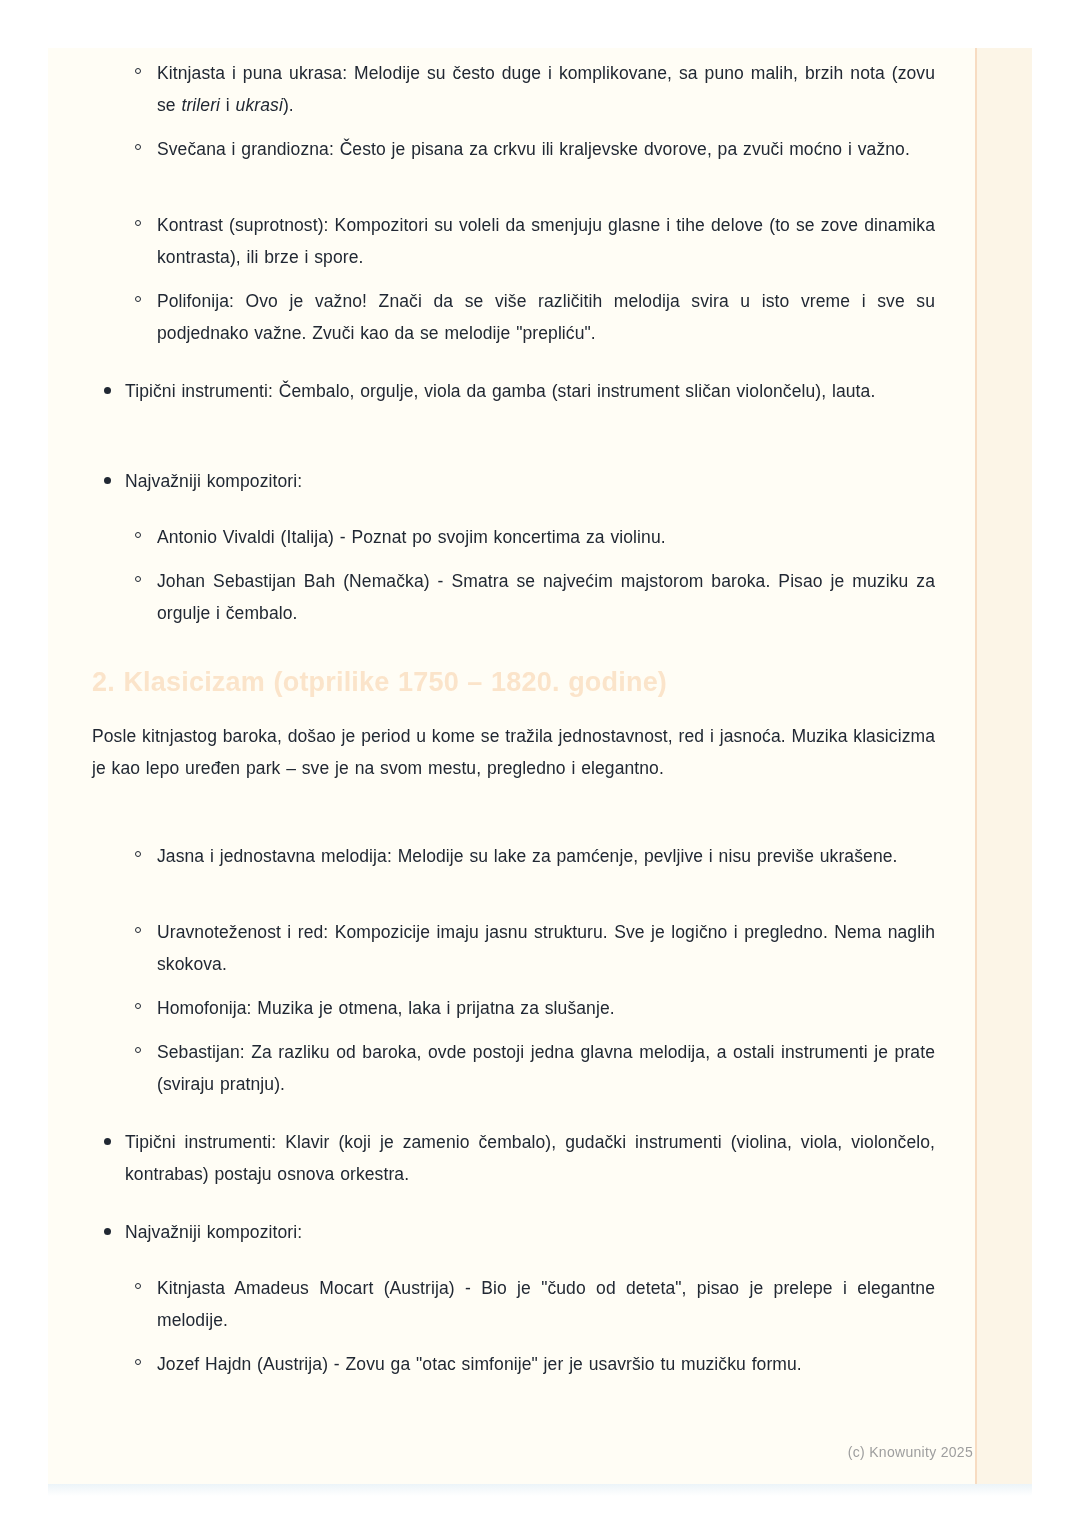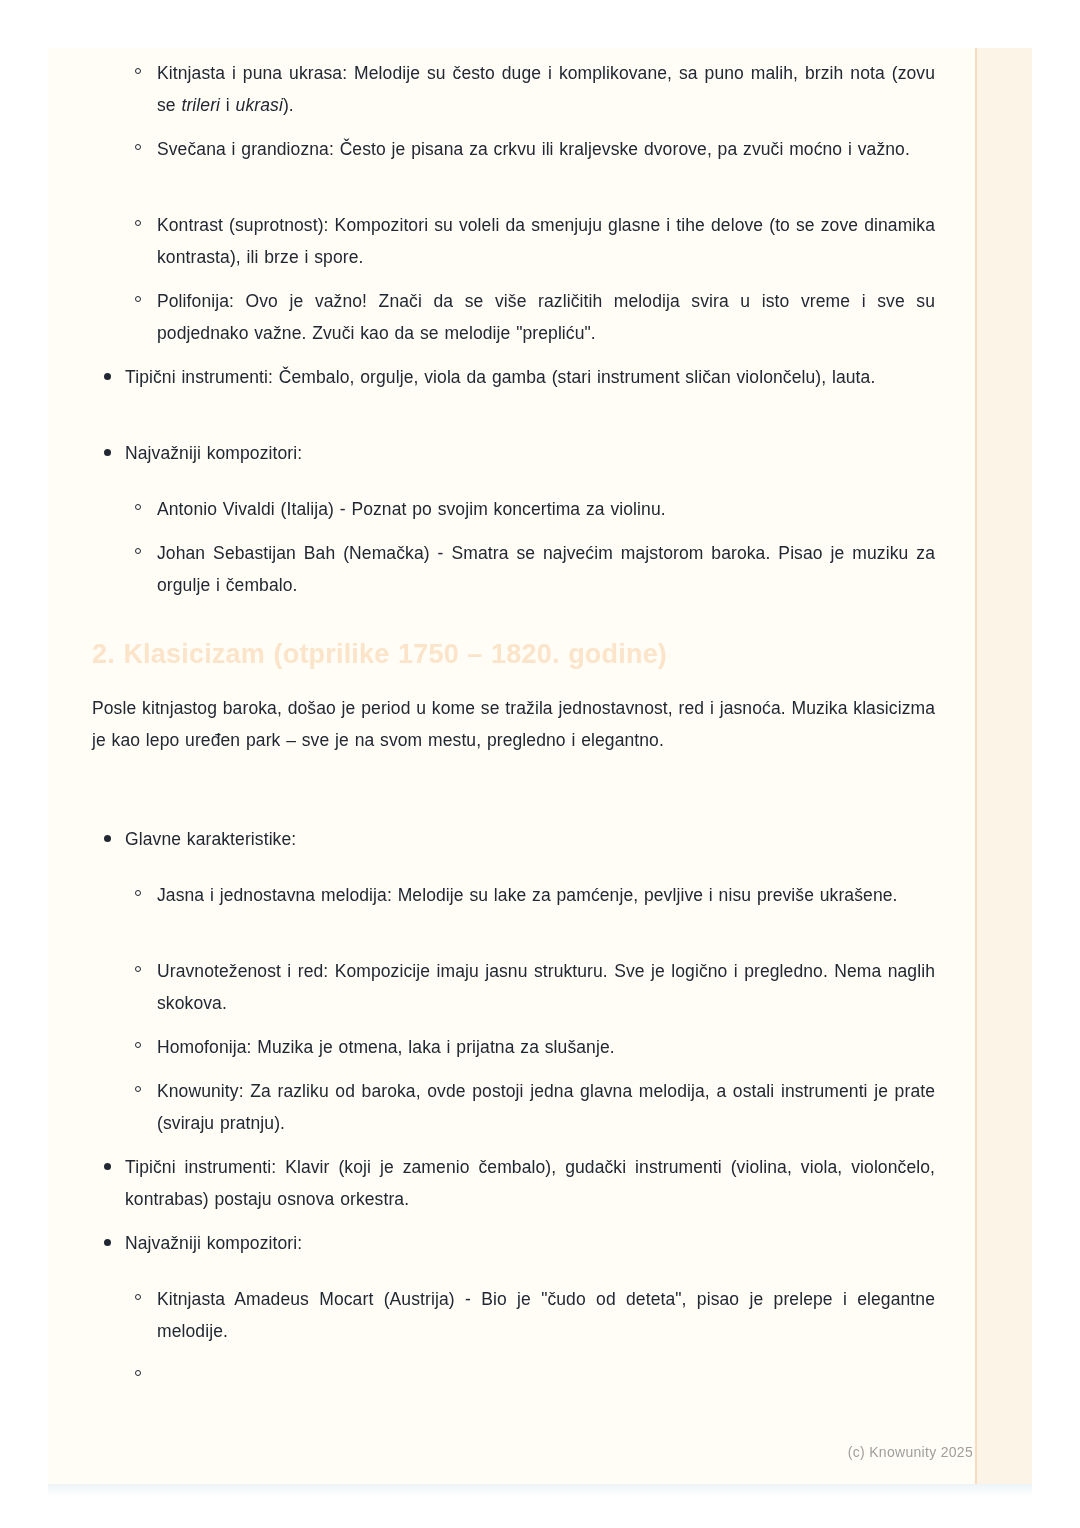--- a/index.html
+++ b/index.html
@@ -38,7 +38,7 @@
   ul.nested{margin-top:24px;}
   .li2{position:relative;padding-left:65px;text-align:justify;}
   .li2 + .li2{margin-top:12px;}
-  .li1{position:relative;padding-left:33px;text-align:justify;margin-top:12px;}
+  .li1{position:relative;padding-left:33px;text-align:justify;margin-top:26px;}
   .li1.mt-lg{margin-top:35px;}
   .m1{
     position:absolute;left:12px;top:12px;width:7px;height:7px;border-radius:50%;

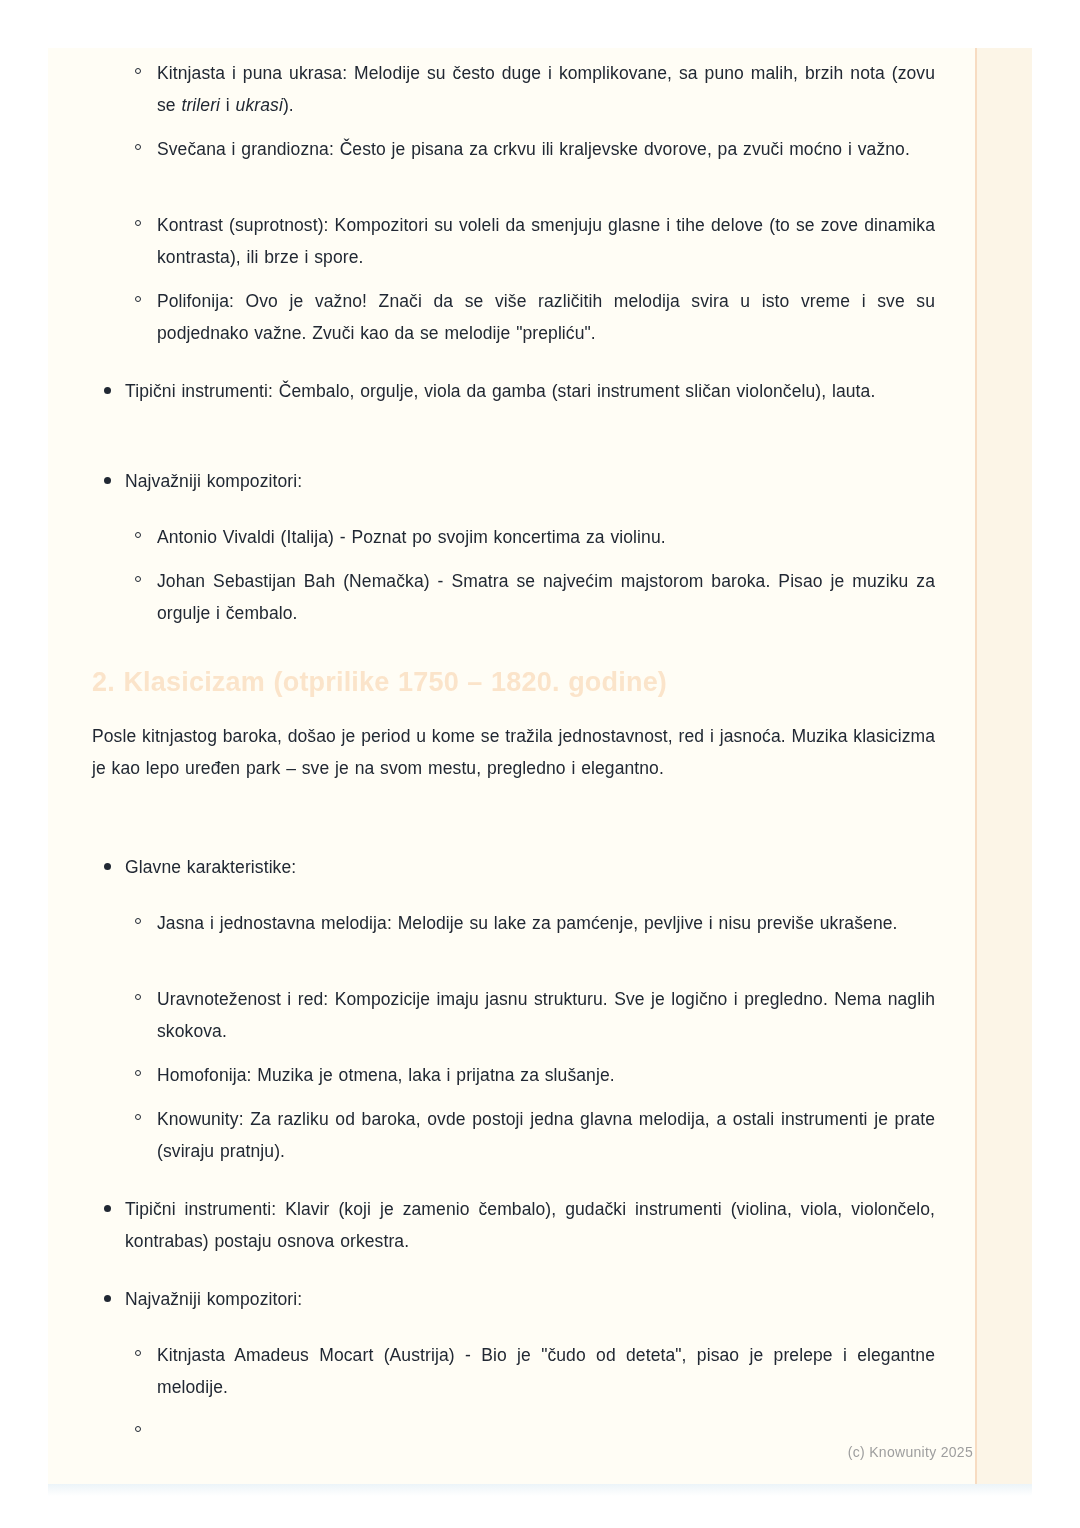--- a/index.html
+++ b/index.html
@@ -120,10 +120,6 @@
 
     <p class="para h3l">Posle kitnjastog baroka, došao je period u kome se tražila jednostavnost, red i jasnoća. Muzika klasicizma je kao lepo uređen park – sve je na svom mestu, pregledno i elegantno.</p>
 
-    <div class="li1 h1l mt-lg">
-      <span class="m1"></span>
-      <span class="txt"><span class="b">Glavne karakteristike:</span></span>
-    </div>
 
     <ul class="nested">
       <li class="li2 h2l">

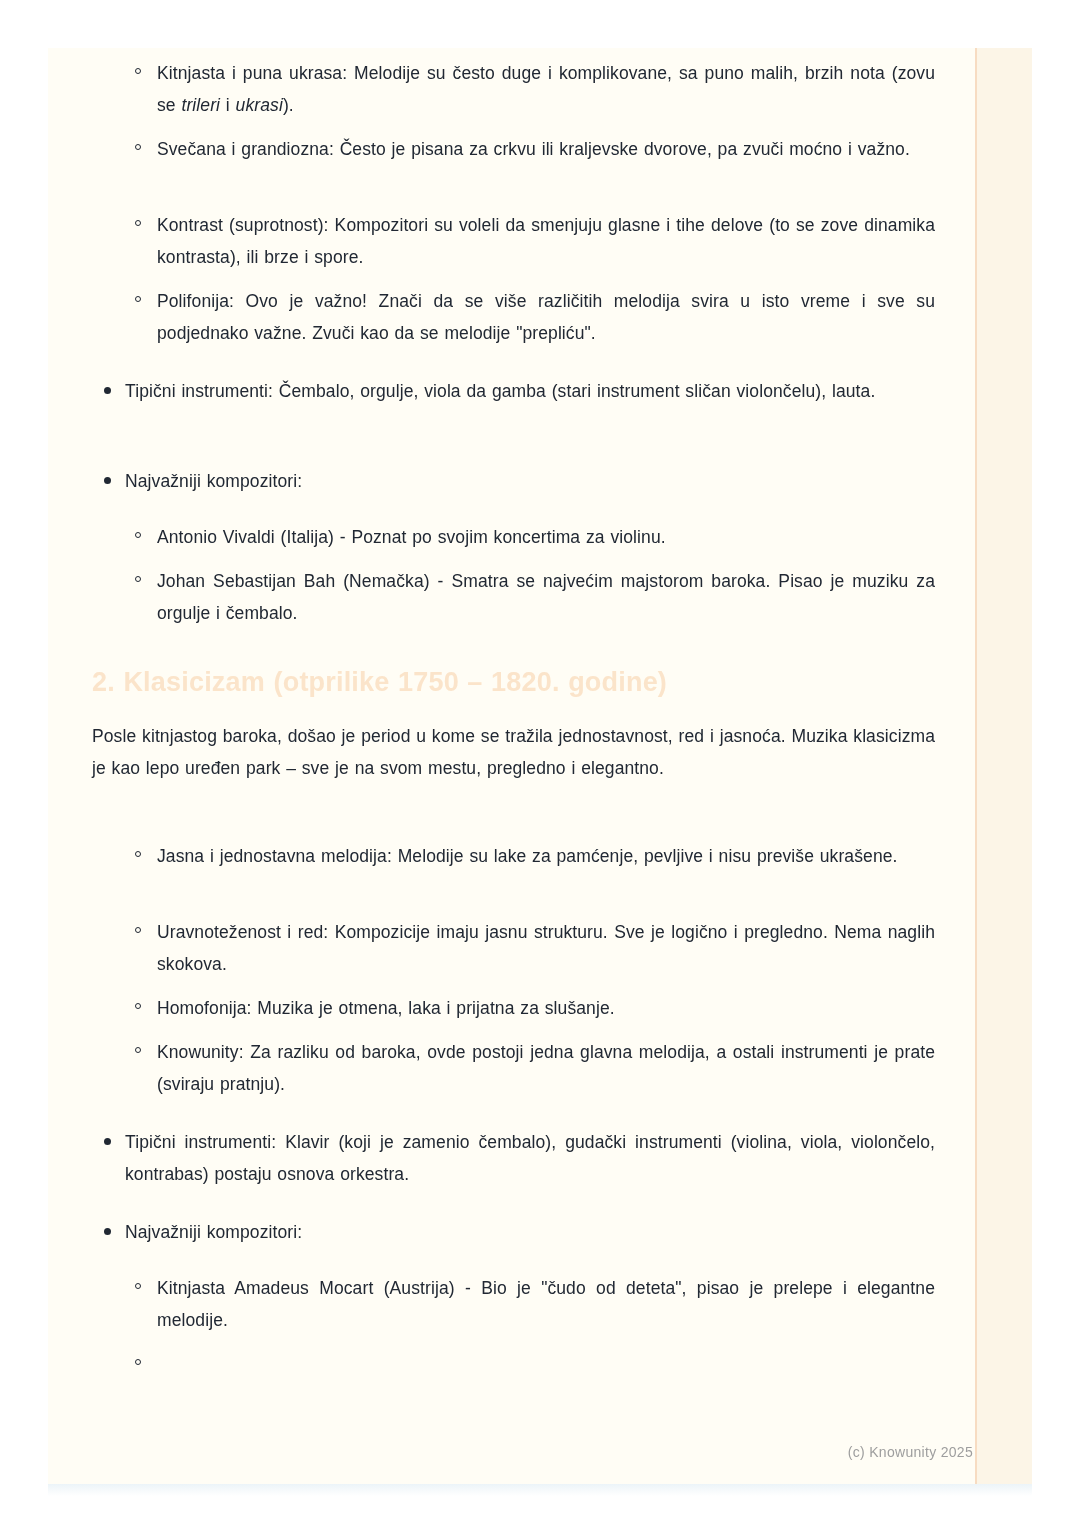--- a/index.html
+++ b/index.html
@@ -136,7 +136,7 @@
       </li>
       <li class="li2 h2l">
         <span class="m2"></span>
-        <span class="txt"><span class="b">Knowunity:</span><span> Za razliku od baroka, ovde postoji </span><span class="b">jedna glavna melodija</span><span>, a ostali instrumenti je prate (sviraju </span><span class="b">pratnju</span><span>).</span></span>
+        <span class="txt"><span class="b">Sebastijan:</span><span> Za razliku od baroka, ovde postoji </span><span class="b">jedna glavna melodija</span><span>, a ostali instrumenti je prate (sviraju </span><span class="b">pratnju</span><span>).</span></span>
       </li>
     </ul>
 

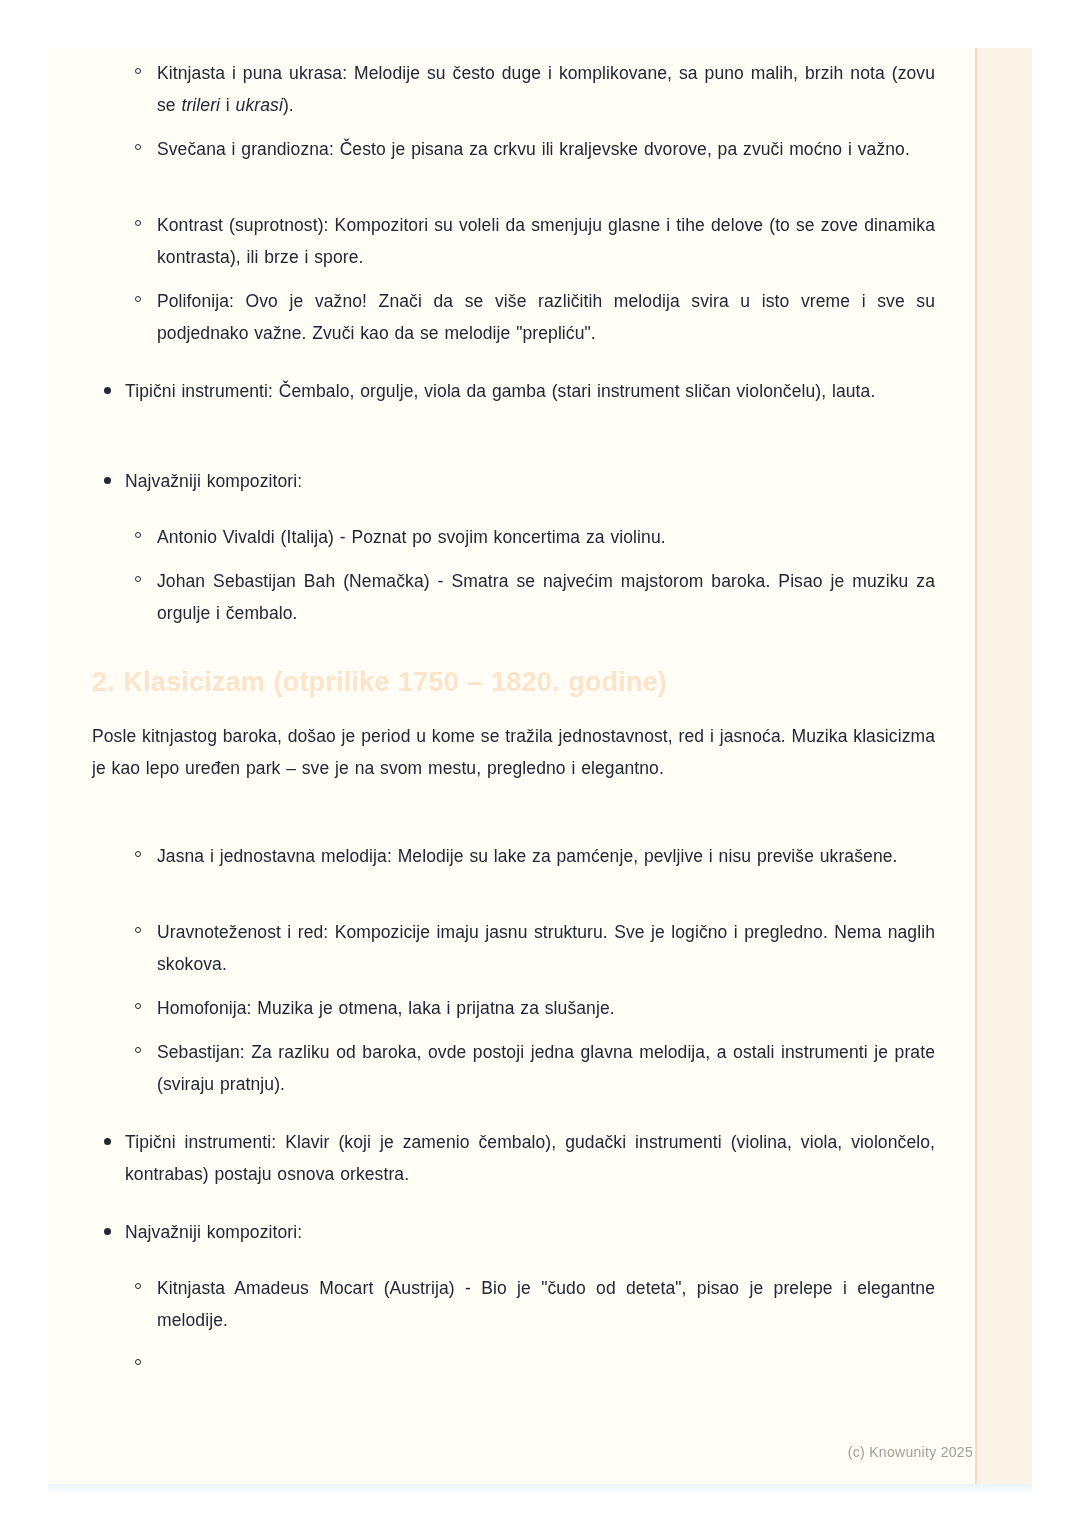--- a/index.html
+++ b/index.html
@@ -157,6 +157,7 @@
       </li>
       <li class="li2 h2l">
         <span class="m2"></span>
+        <span class="txt"><span class="b">Jozef Hajdn</span><span> (Austrija) - Zovu ga "otac simfonije" jer je usavršio tu muzičku formu.</span></span>
       </li>
     </ul>
 

